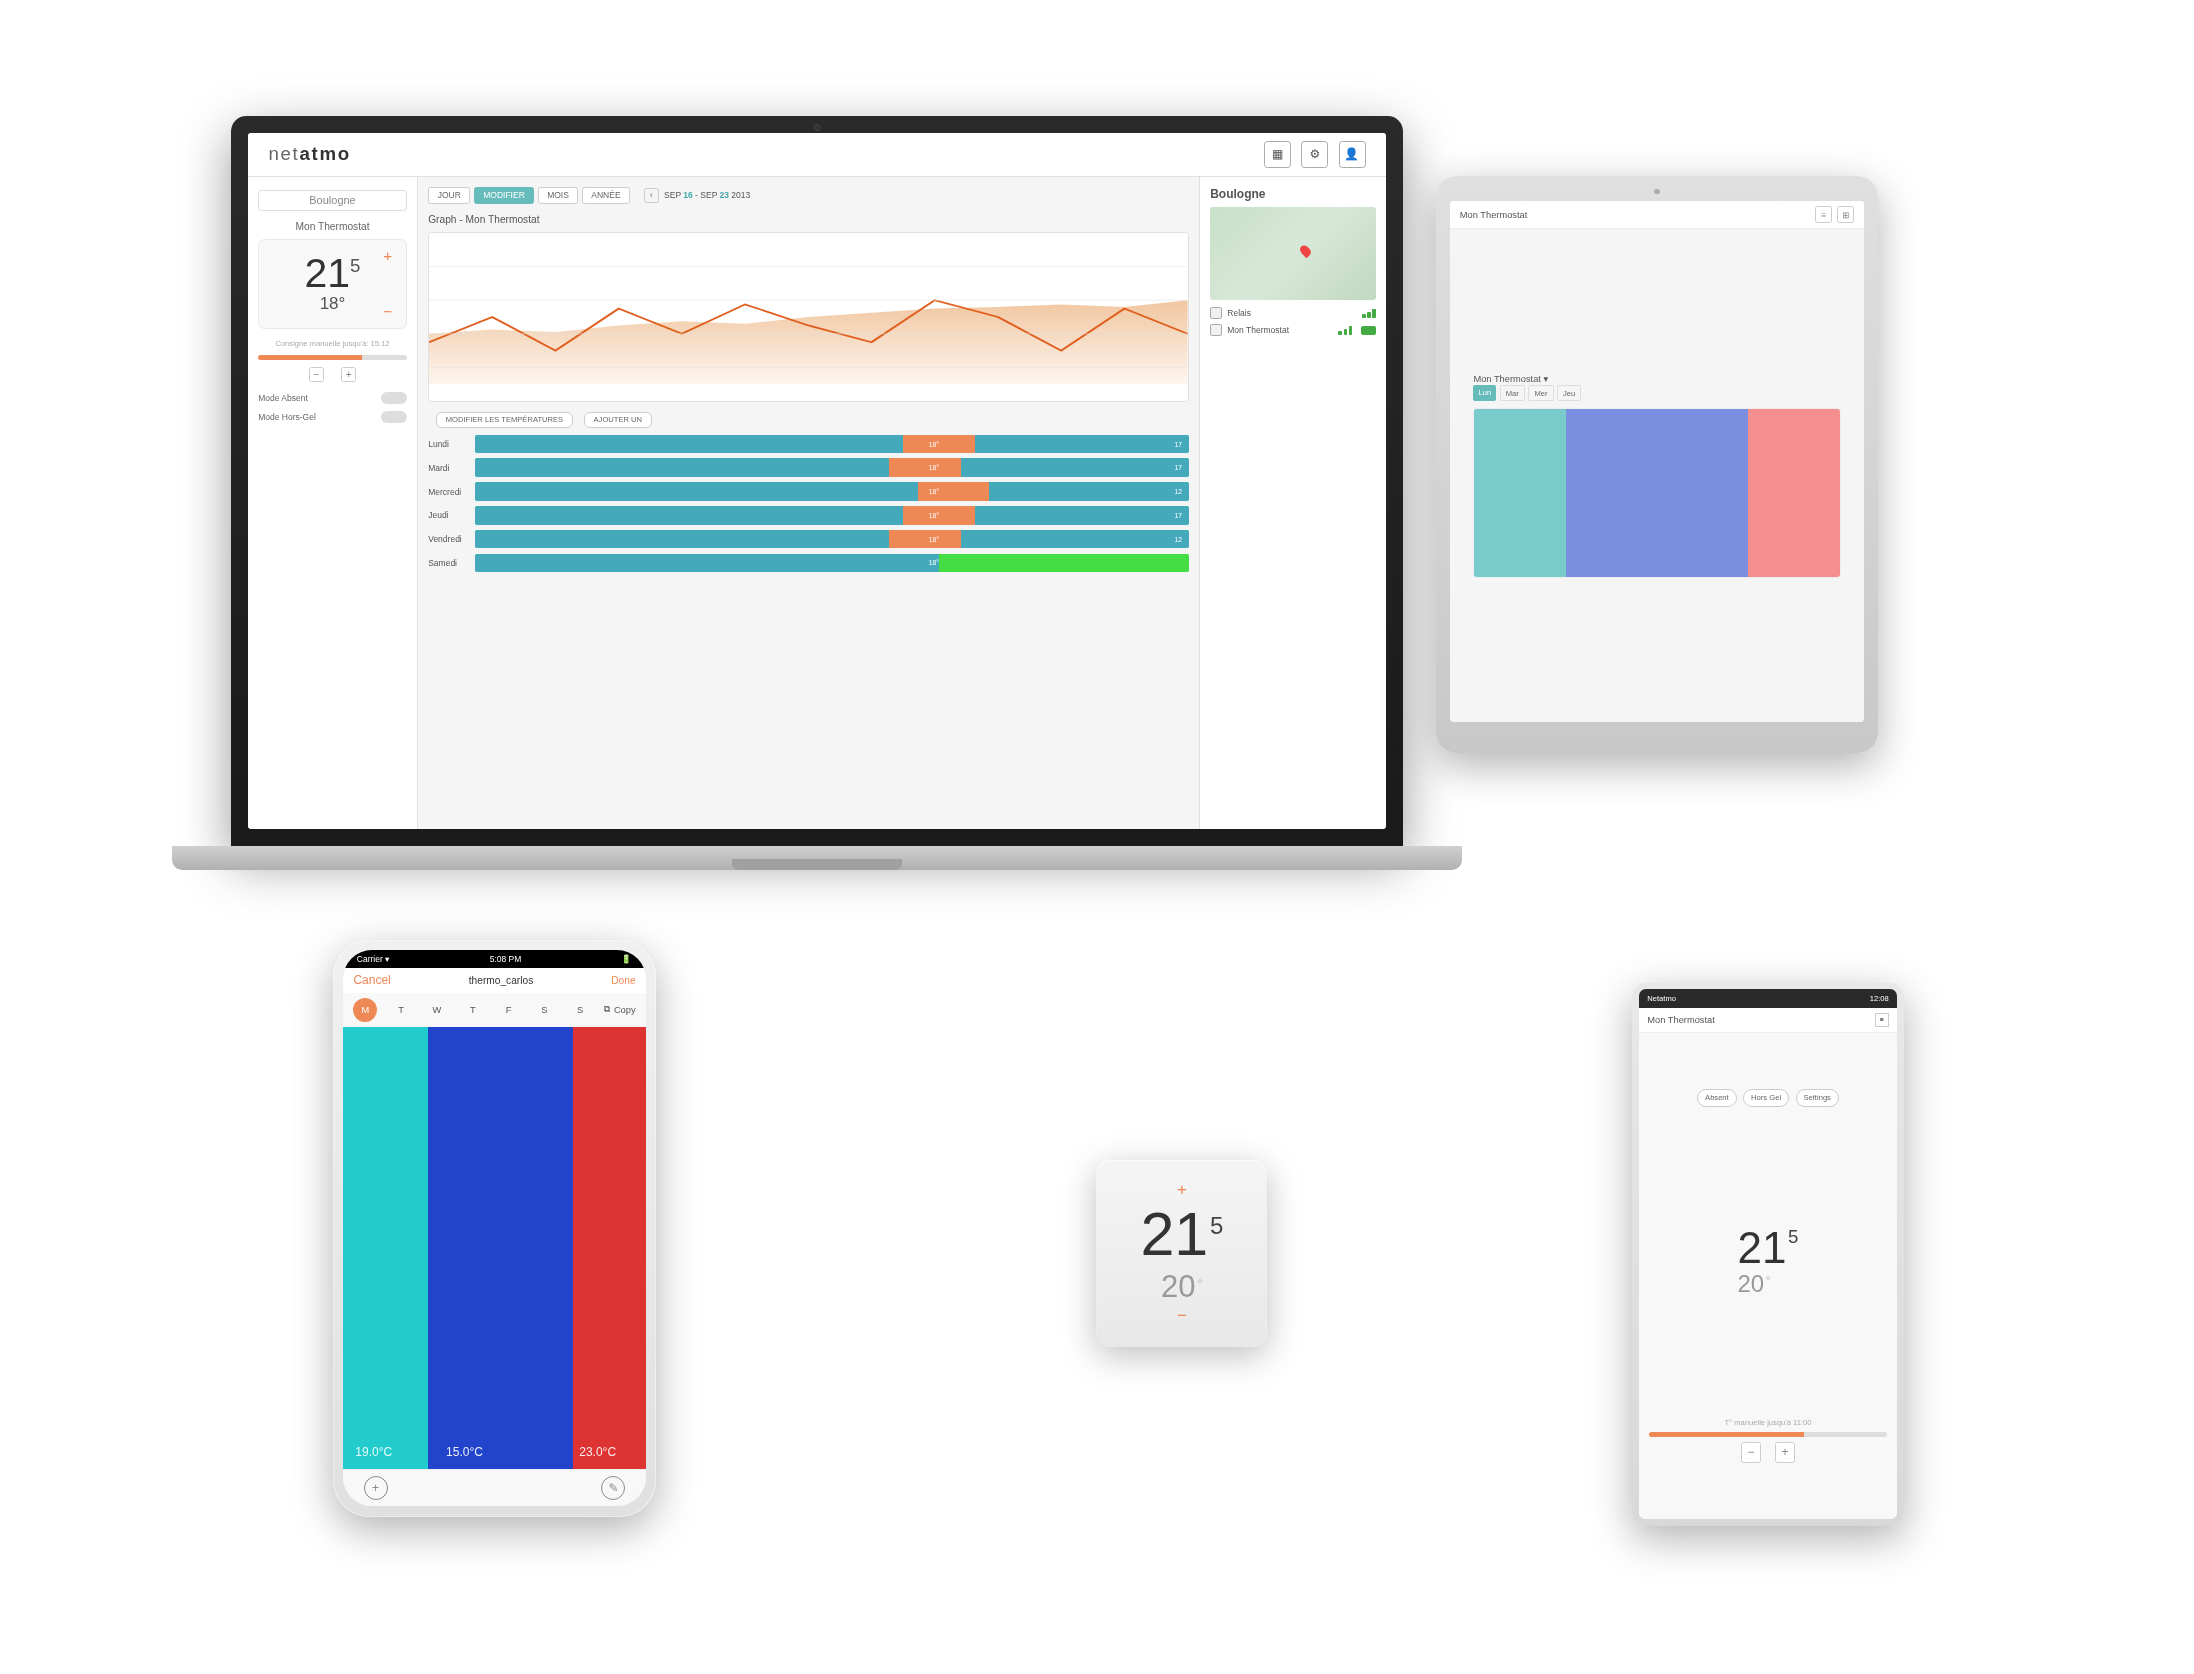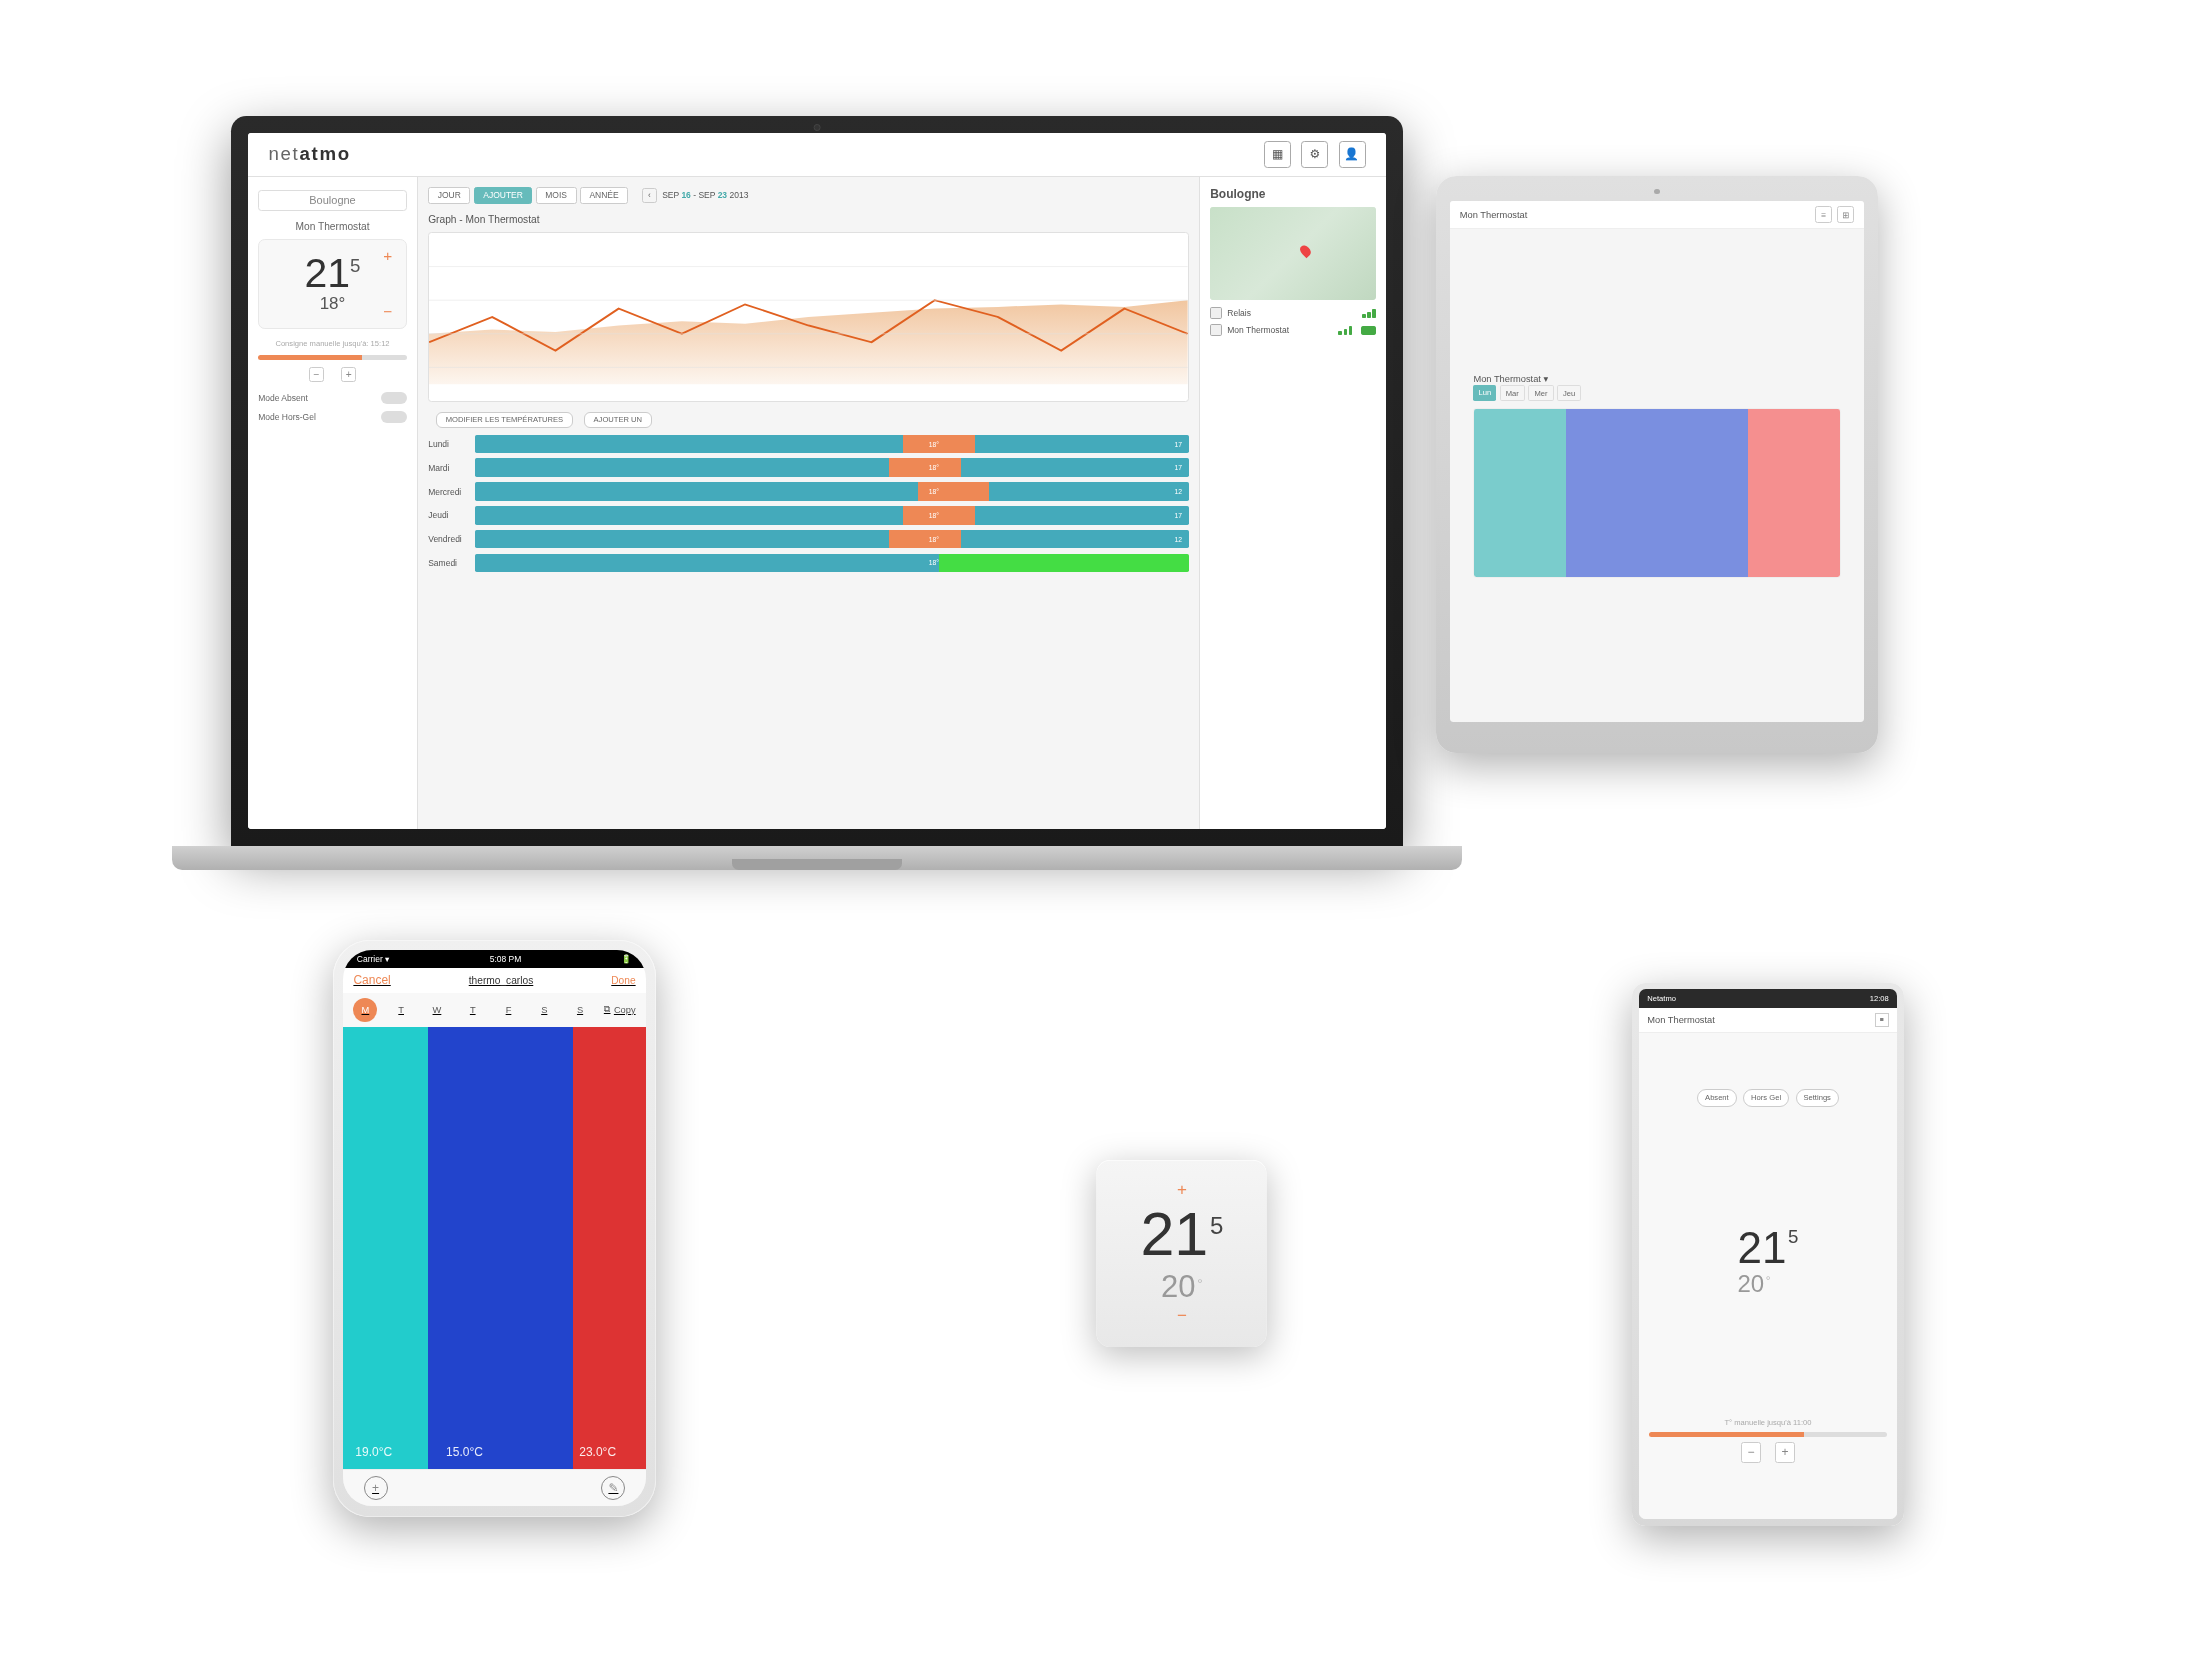--- a/index.html
+++ b/index.html
@@ -931,7 +931,7 @@
             <div class="center-panel">
               <div class="time-tabs">
                 <div class="time-tab">JOUR</div>
-                <div class="time-tab active">AJOUTER</div>
+                <div class="time-tab active">MODIFIER</div>
                 <div class="time-tab">MOIS</div>
                 <div class="time-tab">ANNÉE</div>
                 <div class="date-nav">

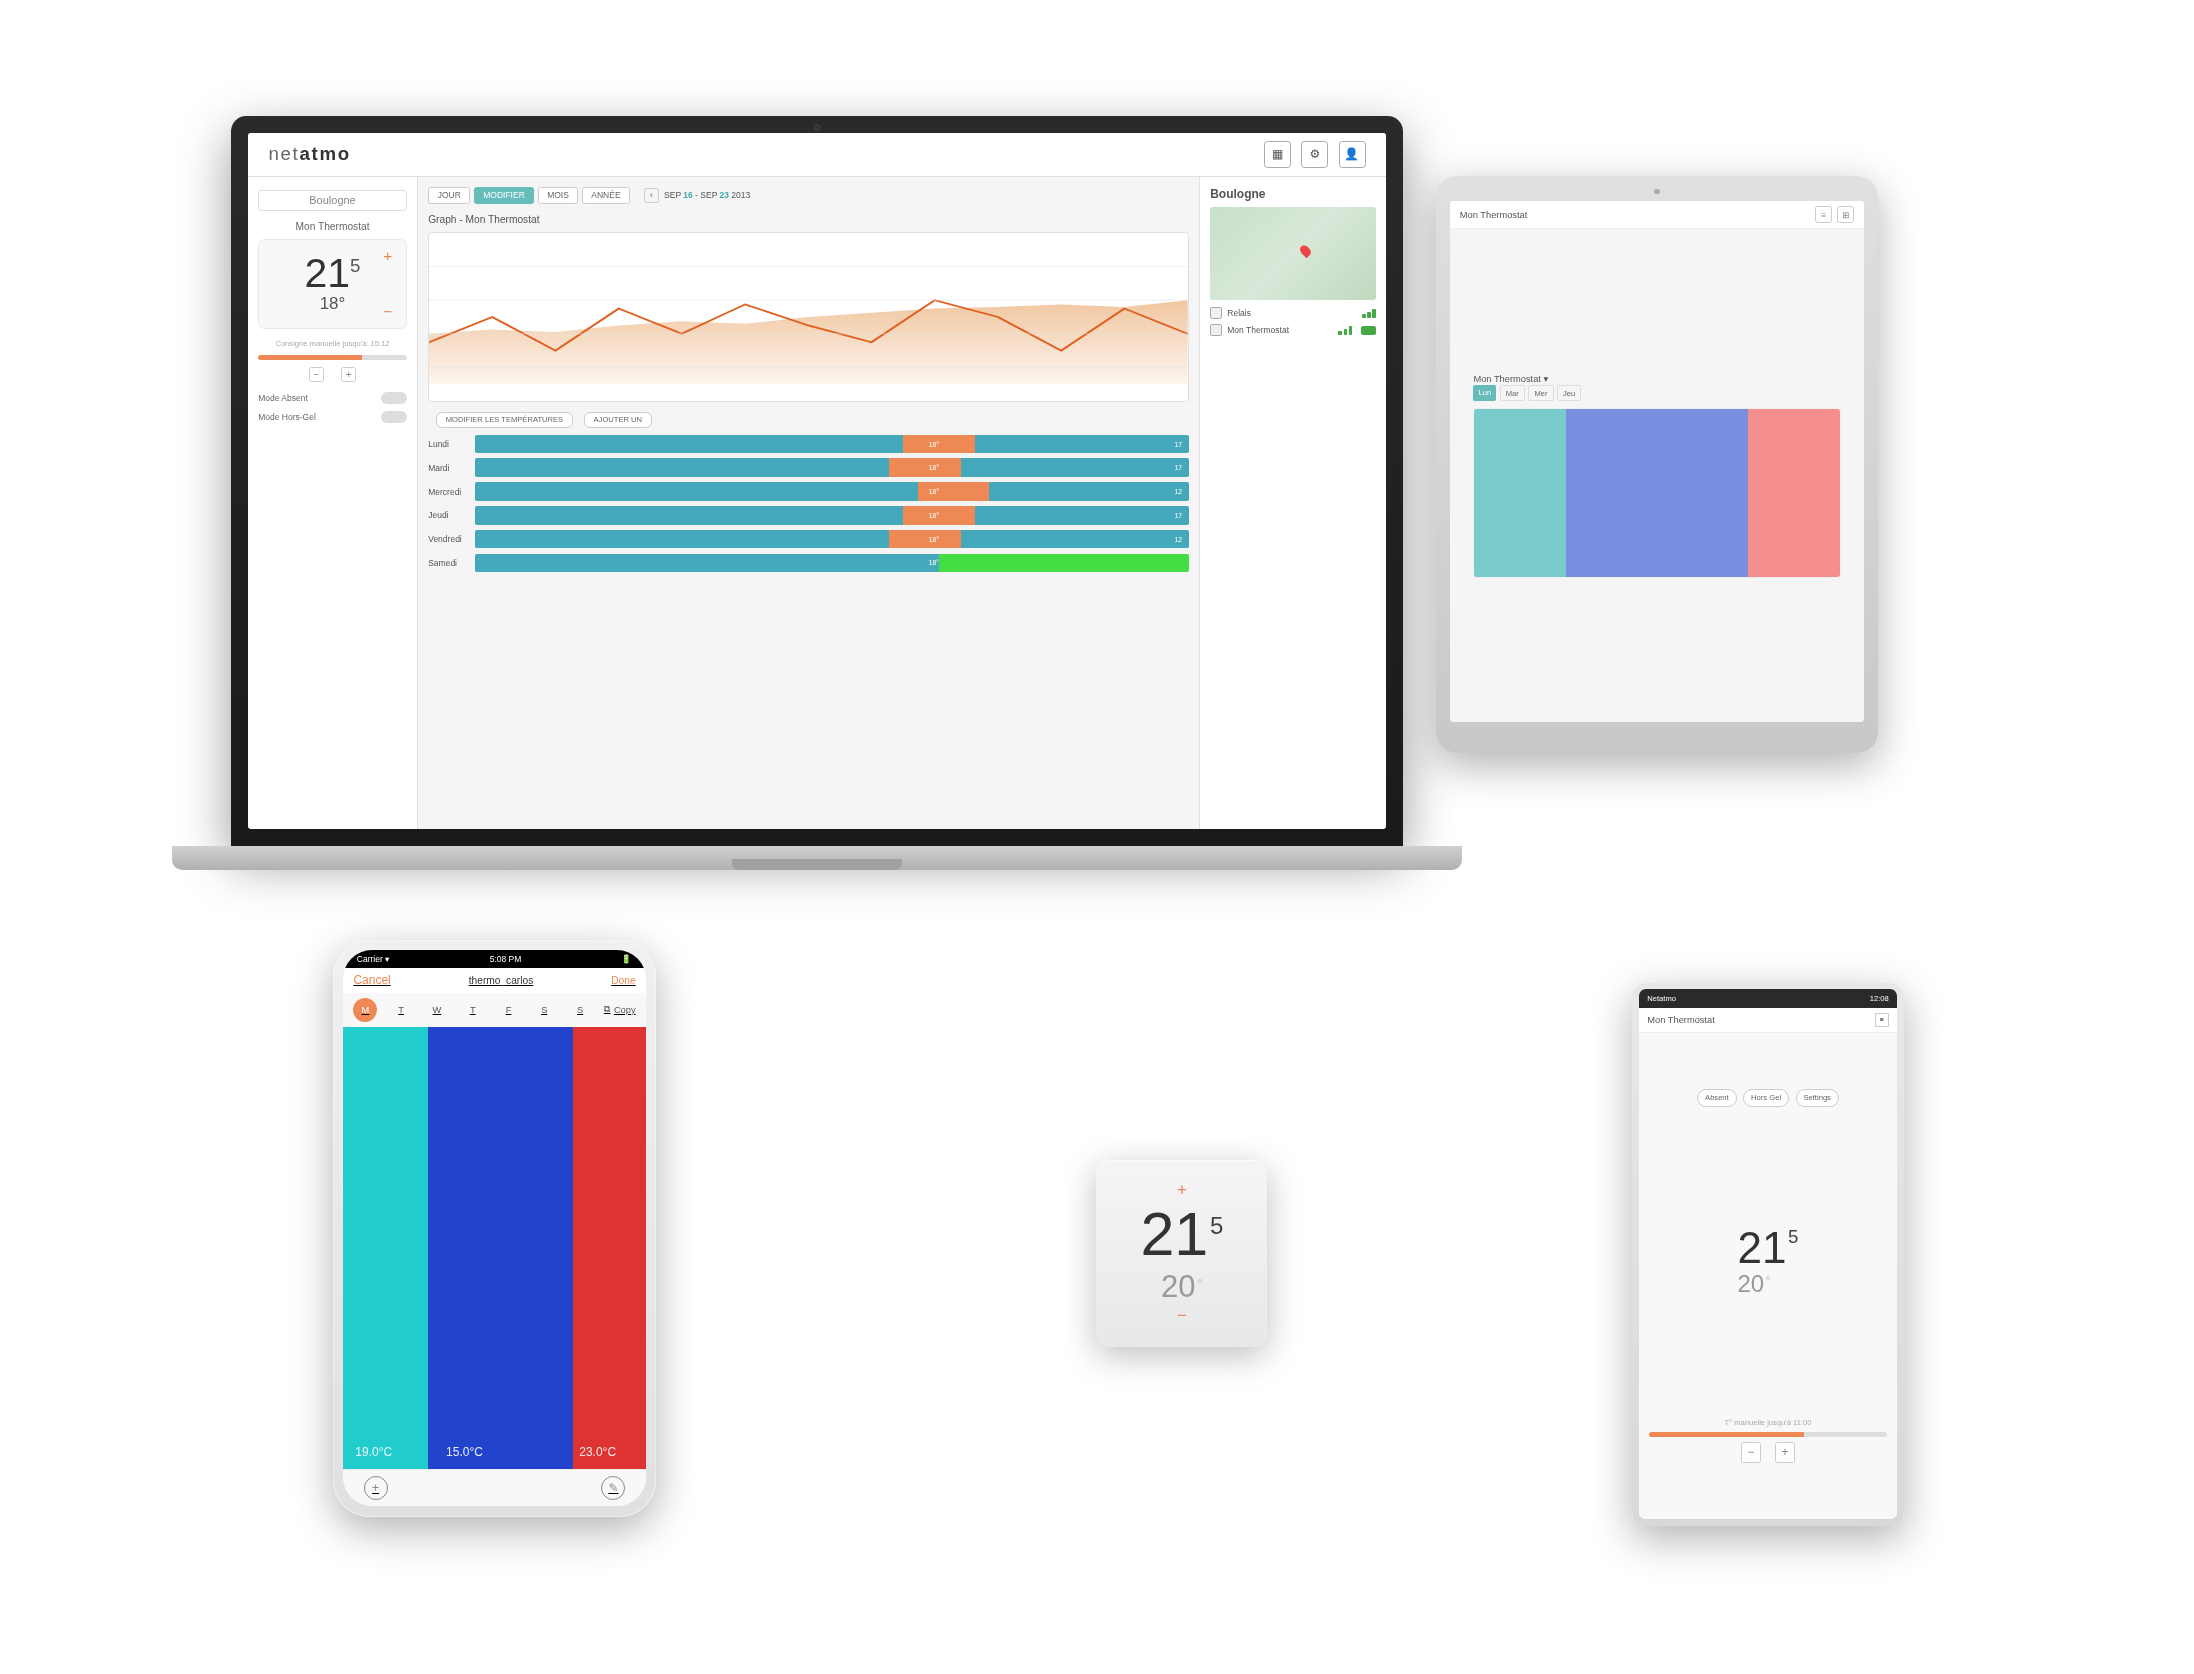--- a/index.html
+++ b/index.html
@@ -614,7 +614,6 @@
       width: 323px;
       height: 577px;
       z-index: 4;
-      text-decoration: underline;
     }
 
     .iphone-body {

